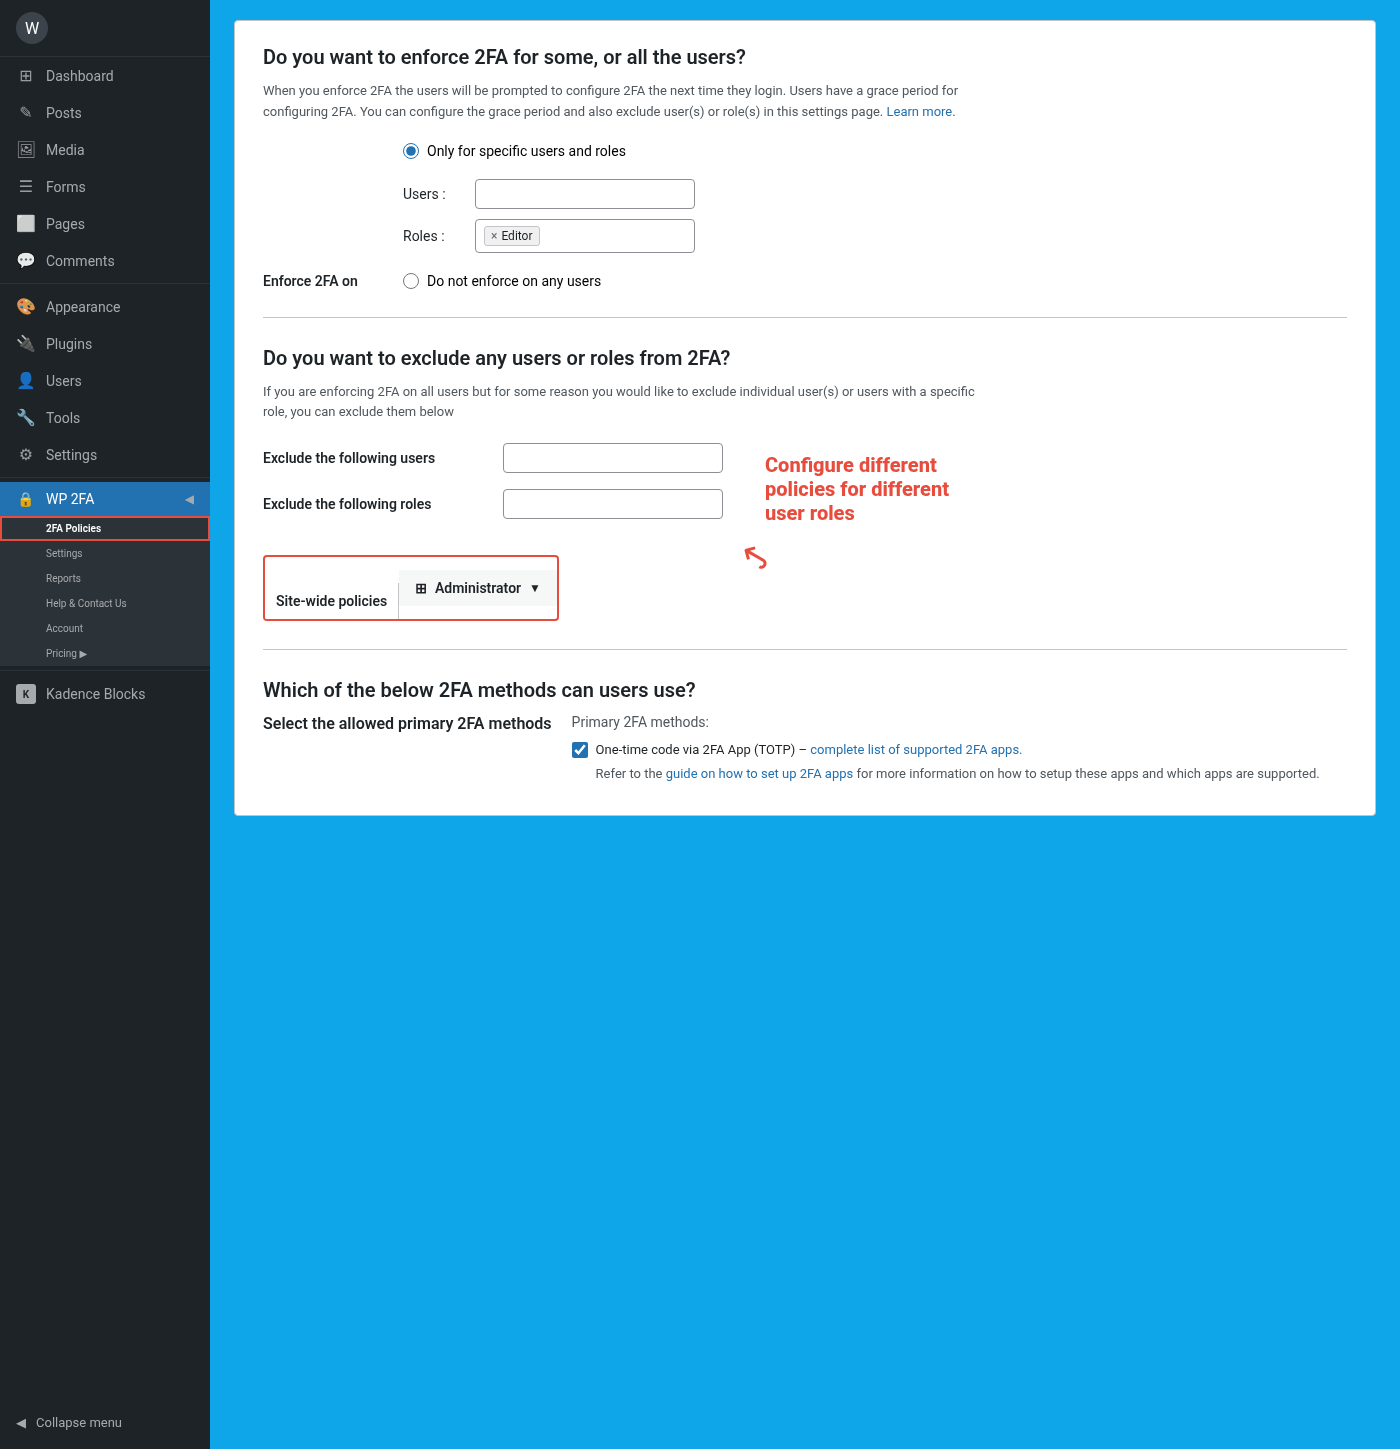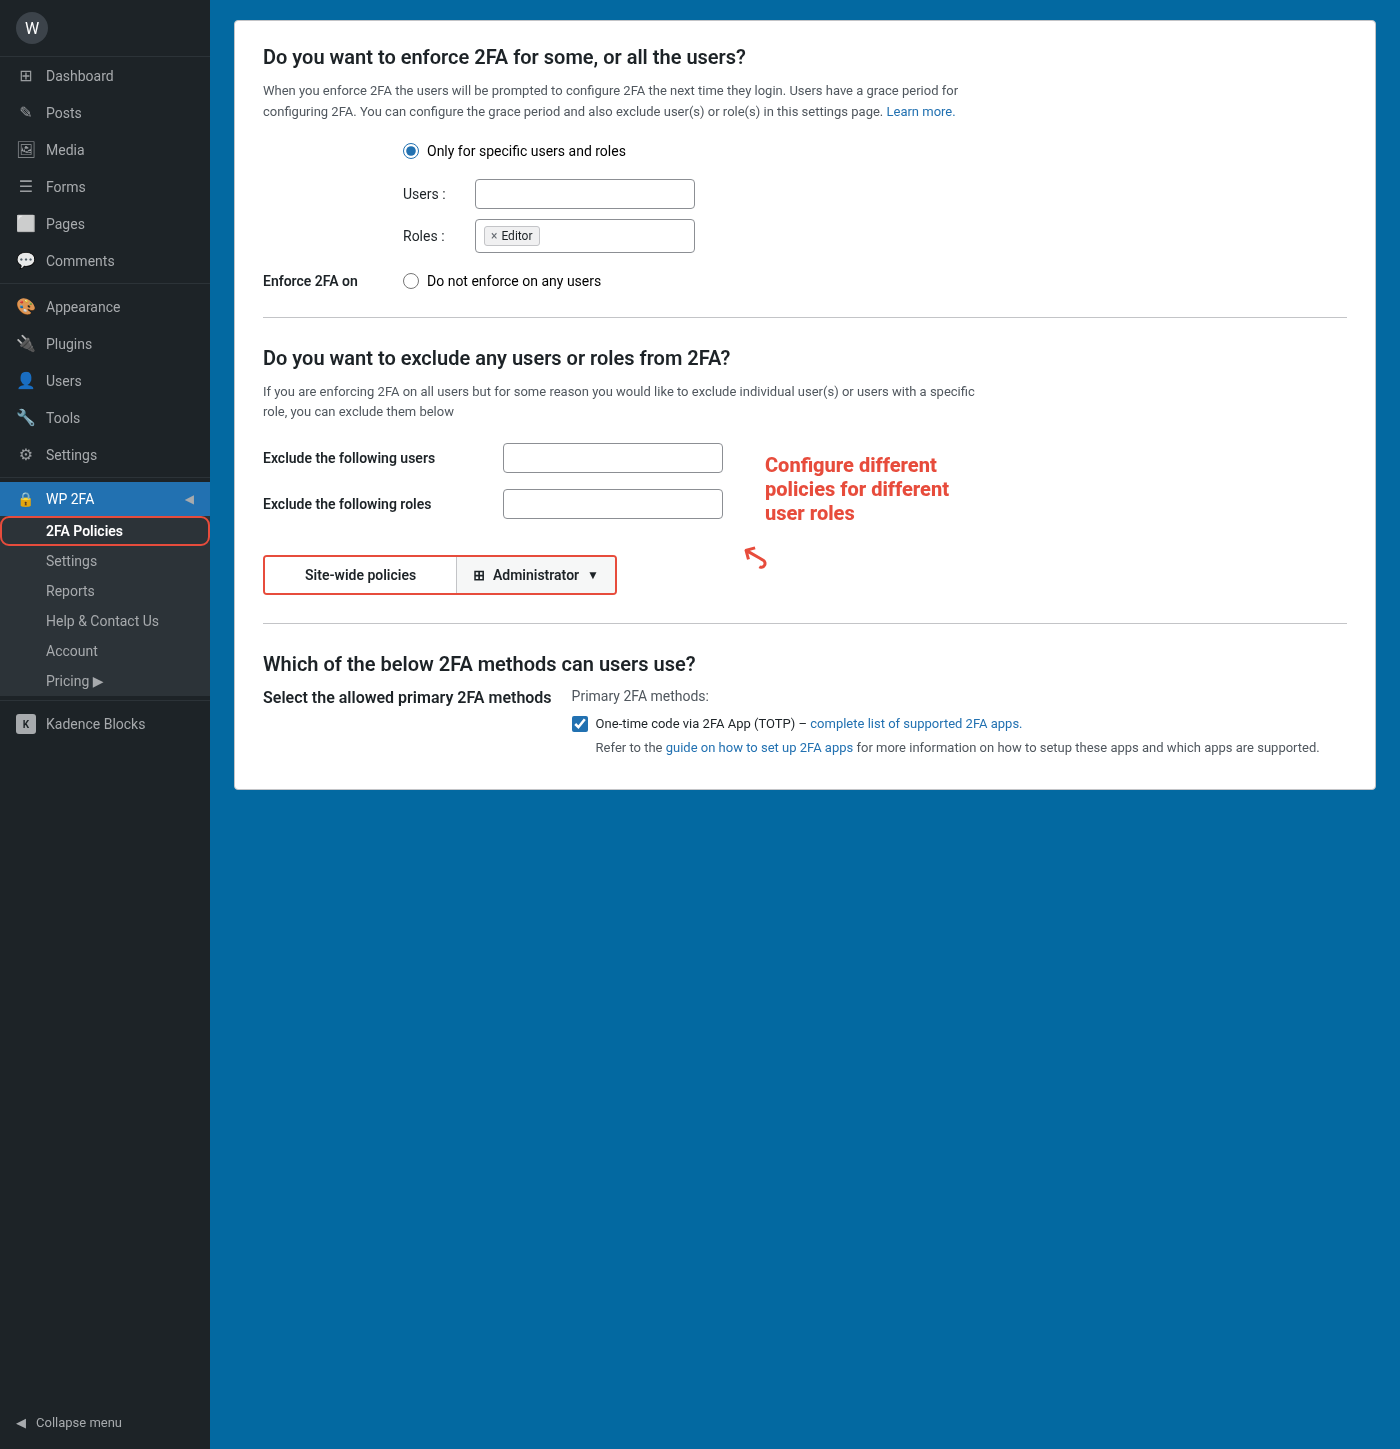--- a/index.html
+++ b/index.html
@@ -77,7 +77,7 @@
     #main {
       flex: 1;
       padding: 20px 24px;
-      background: #0369a1;
+      background: #0ea5e9;
       overflow-y: auto;
     }
 

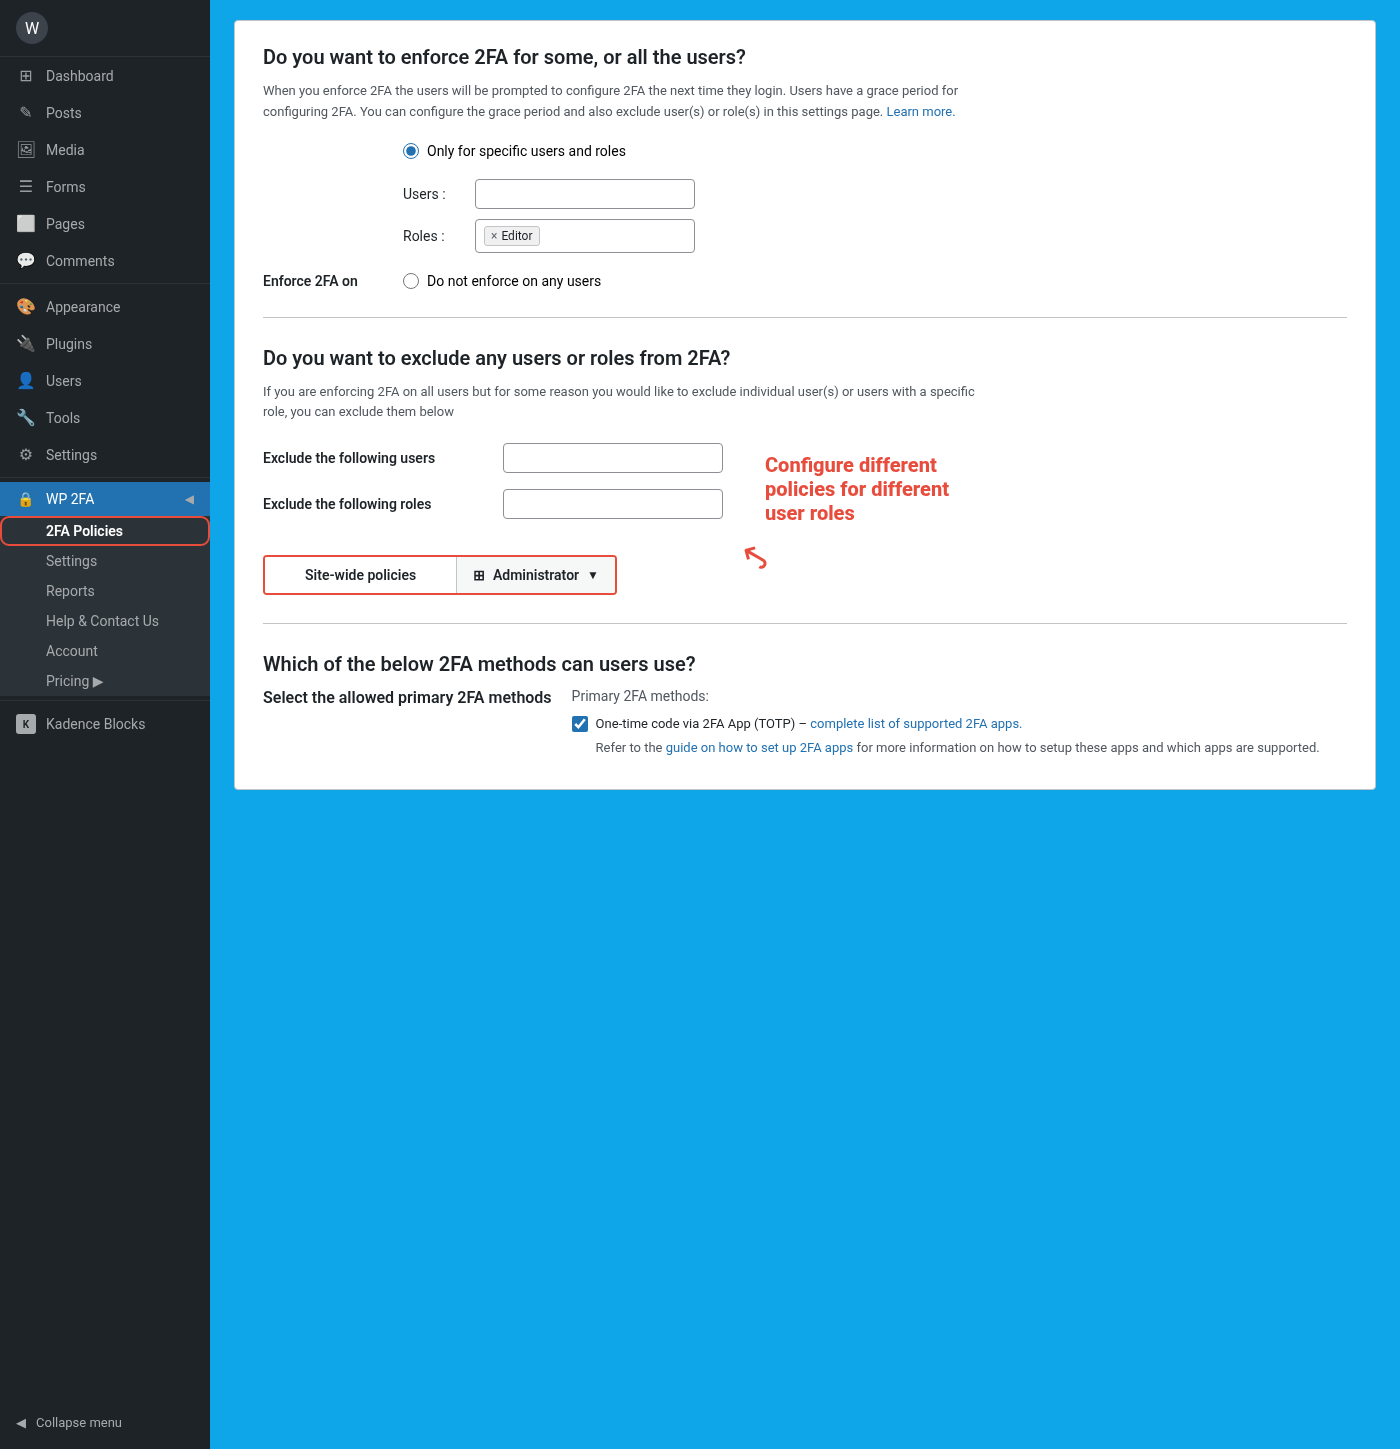--- a/index.html
+++ b/index.html
@@ -44,8 +44,7 @@
       padding: 7px 16px 7px 46px;
       color: #a7aaad;
       cursor: pointer;
-      font-size: 14px;
-      border-radius: 9px;
+      font-size: 10px;
     }
     .sidebar-submenu-item.highlighted {
       background: #2c3338;

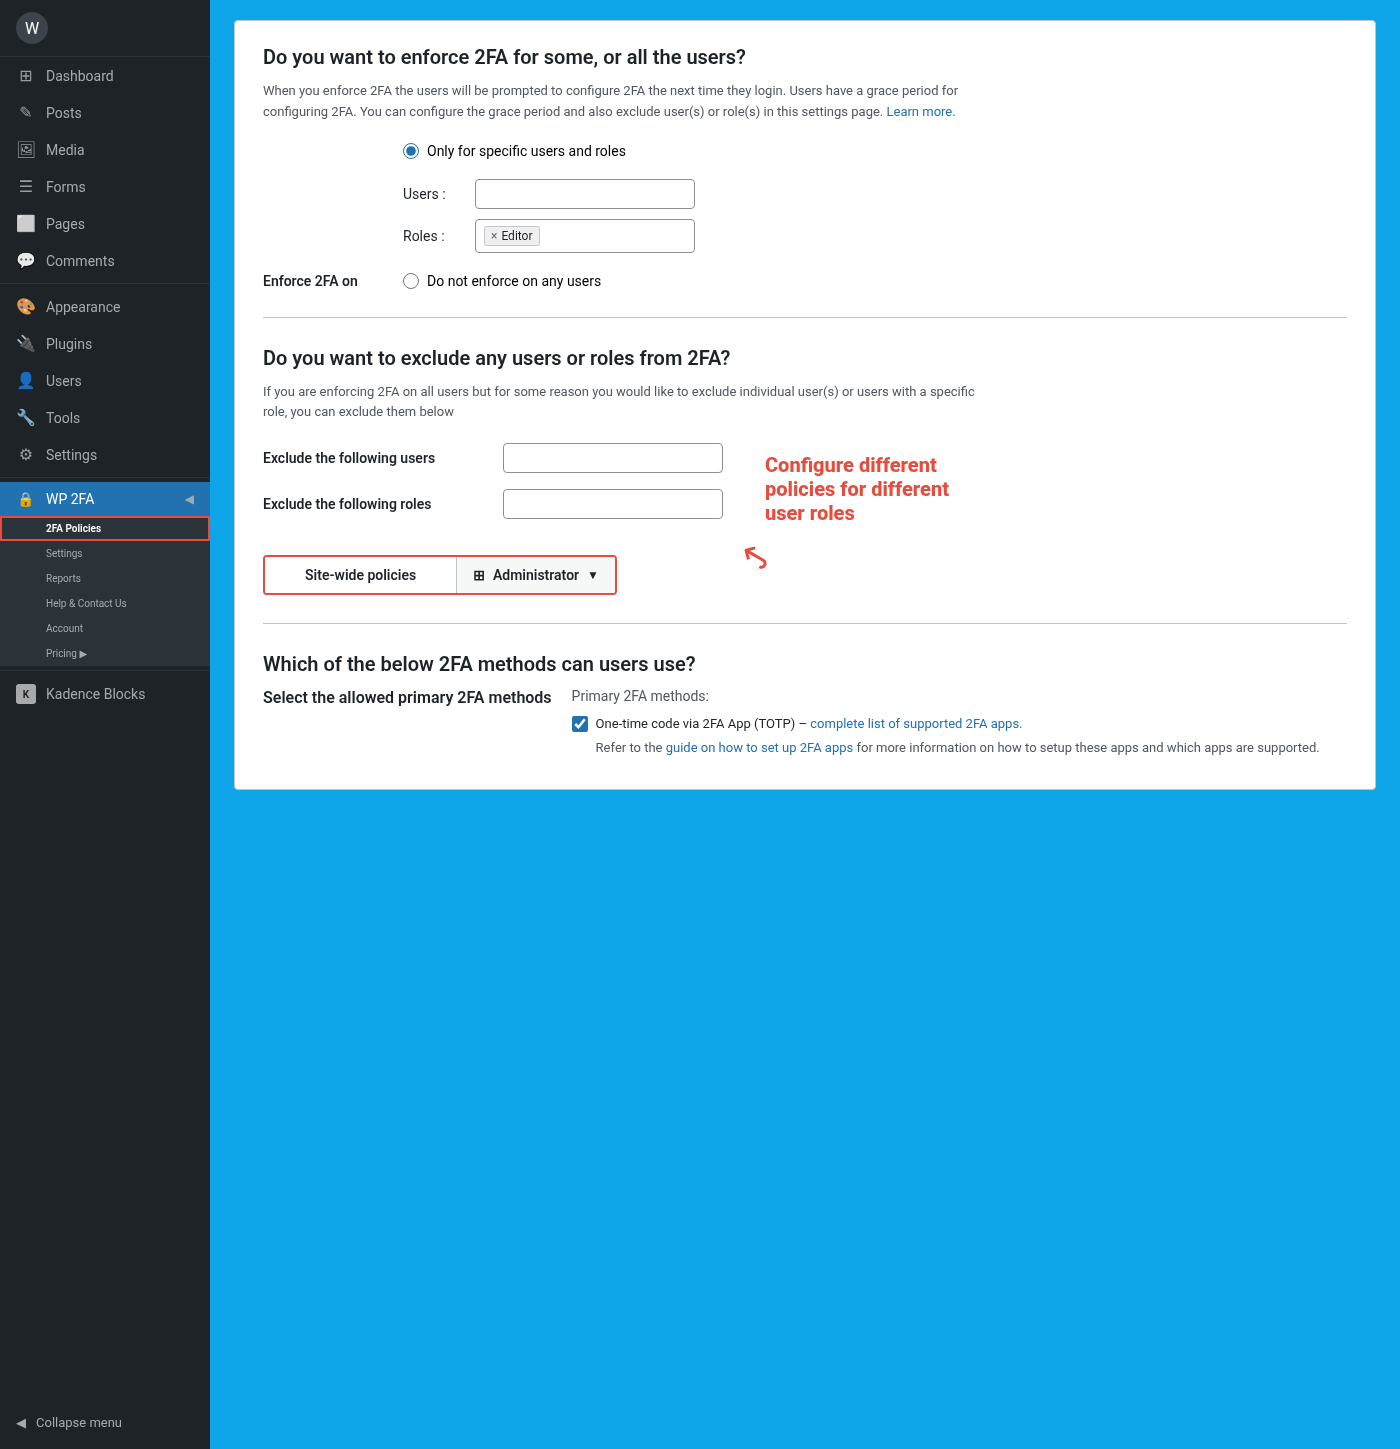--- a/index.html
+++ b/index.html
@@ -192,13 +192,14 @@
       background: #fff;
     }
     .tab-item {
-      padding: 10px 40px;
+      padding: 10px 11px;
       font-size: 14px;
       font-weight: 600;
       cursor: pointer;
       background: #fff;
       color: #1d2327;
       border-right: 1px solid #c3c4c7;
+      margin-top: 26px;
     }
     .tab-item:last-child { border-right: none; }
     .tab-dropdown {

